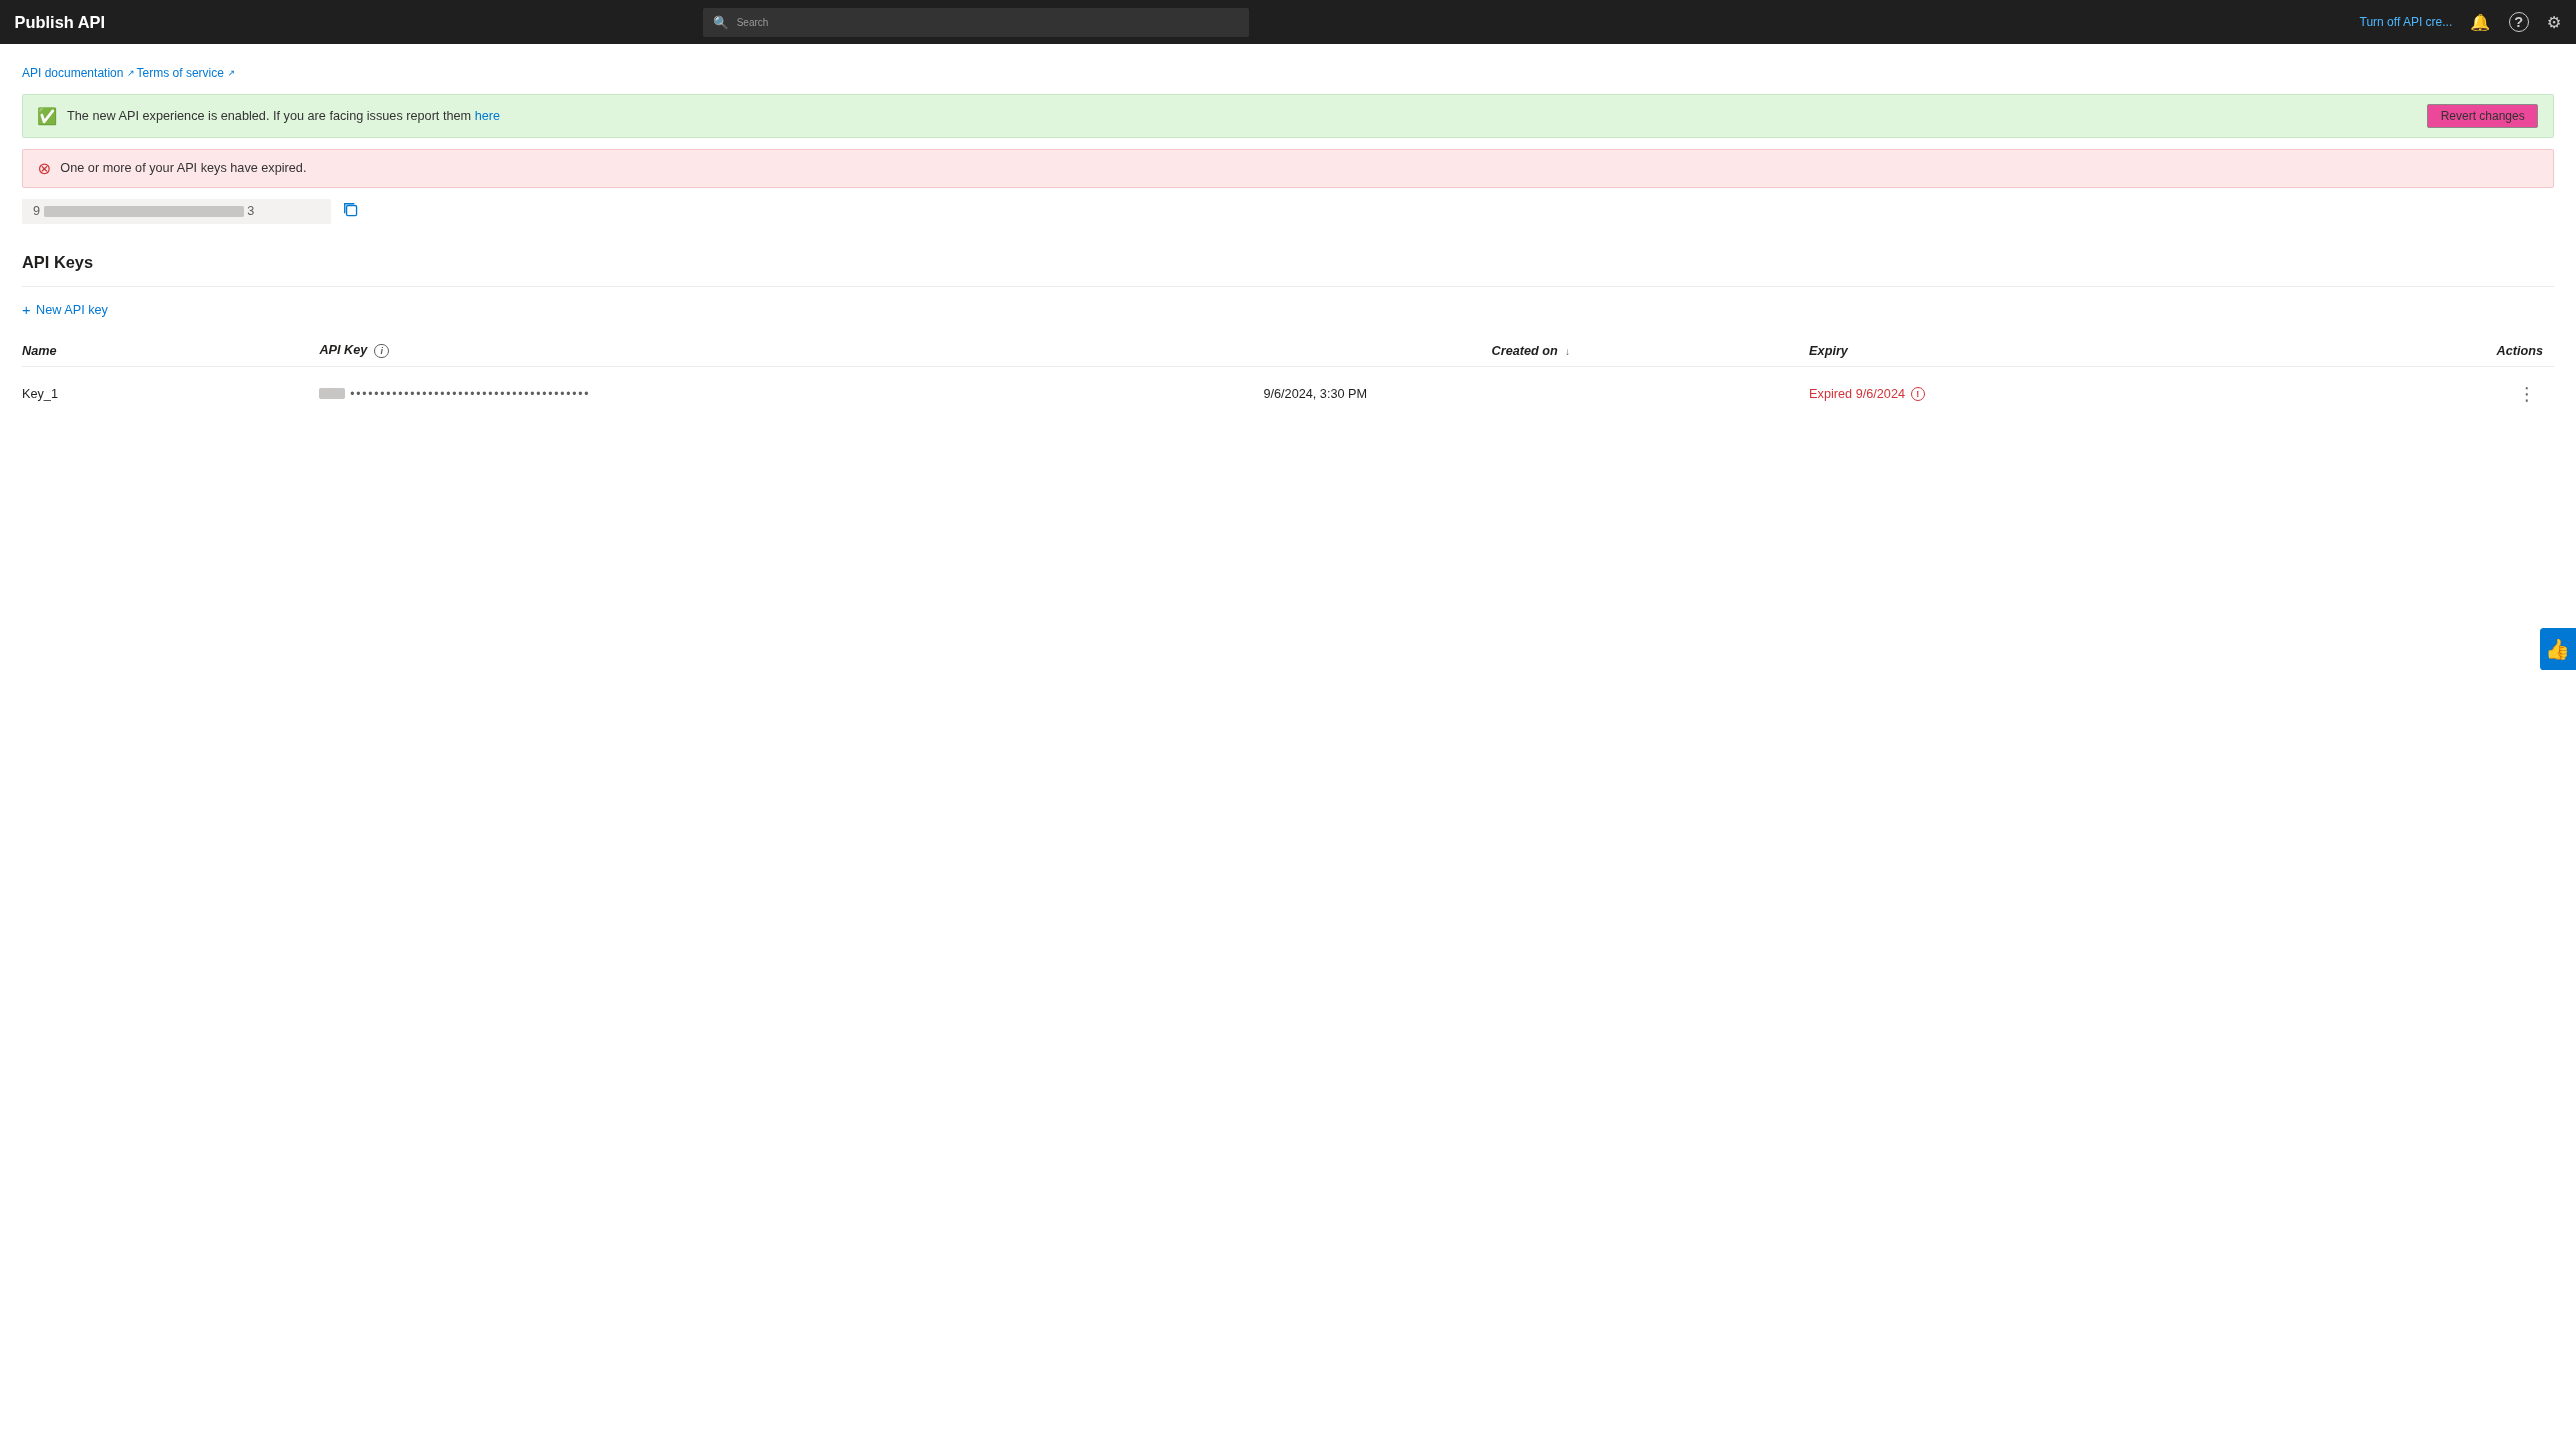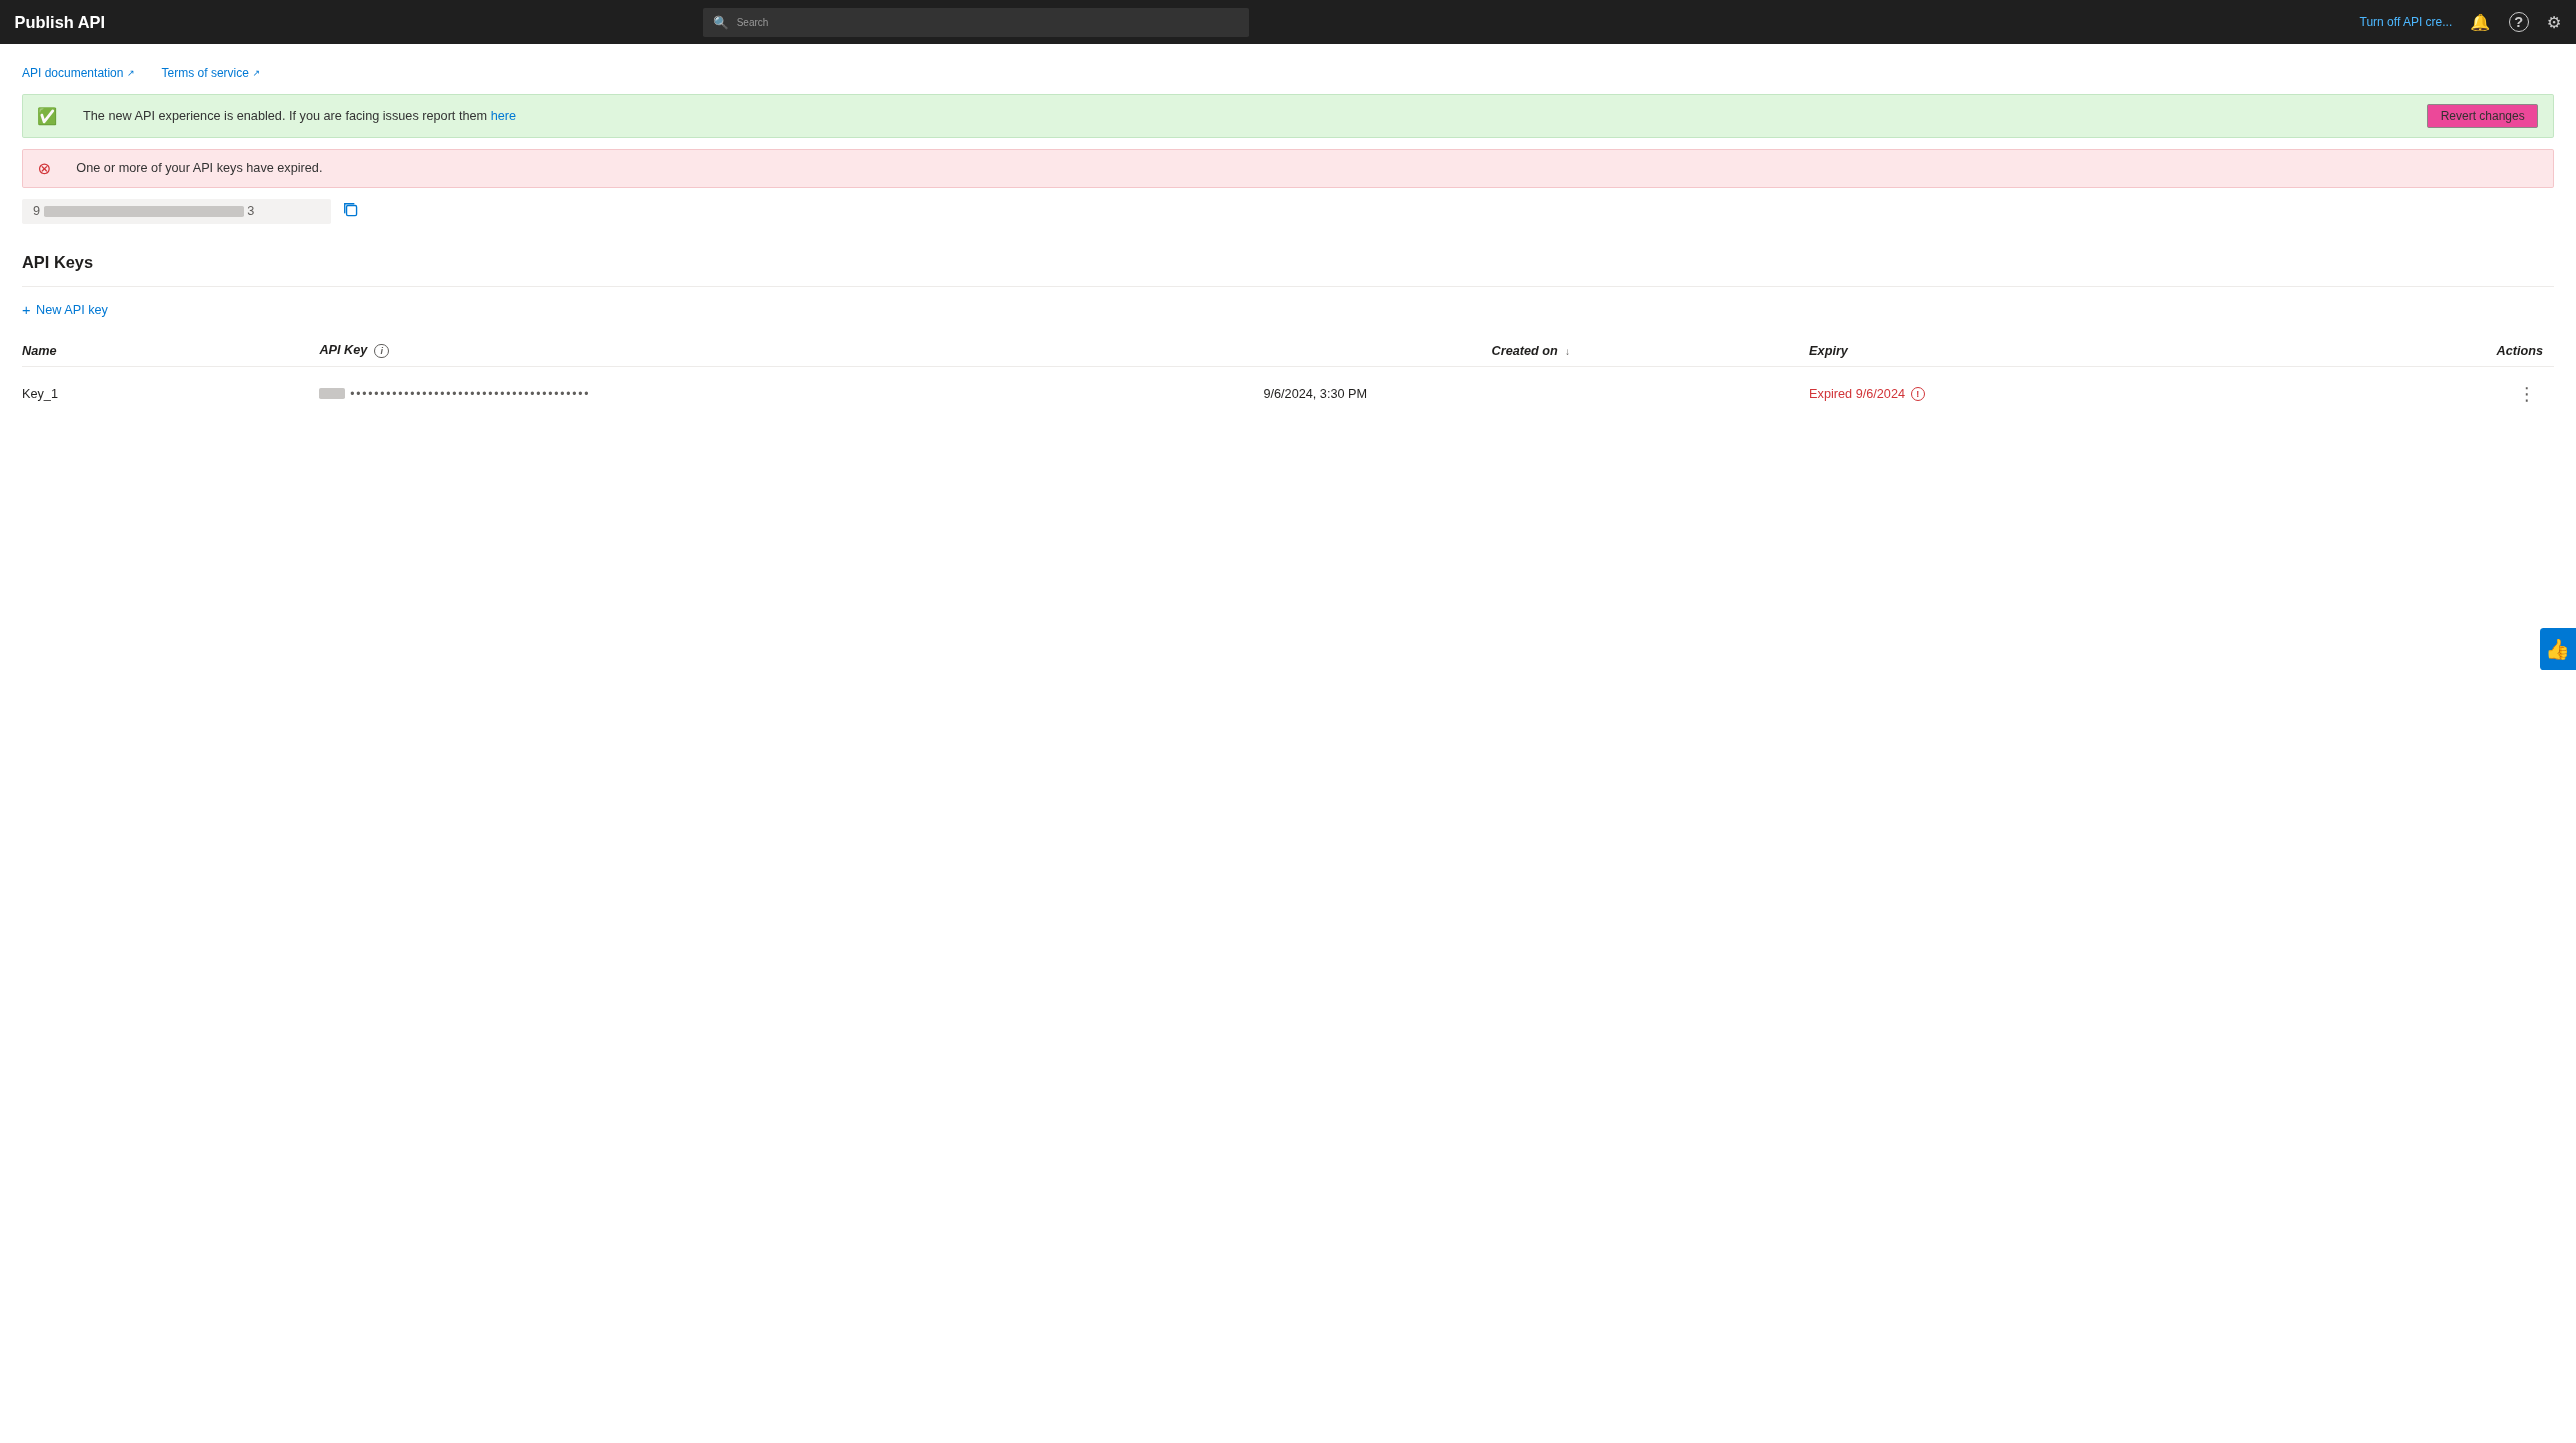--- a/index.html
+++ b/index.html
@@ -76,7 +76,7 @@
     
     .breadcrumb-links {
       display: flex;
-      gap: 27px;
+      gap: 2px;
       margin-bottom: 14.6px;
       padding-top: 7.3px;
     }

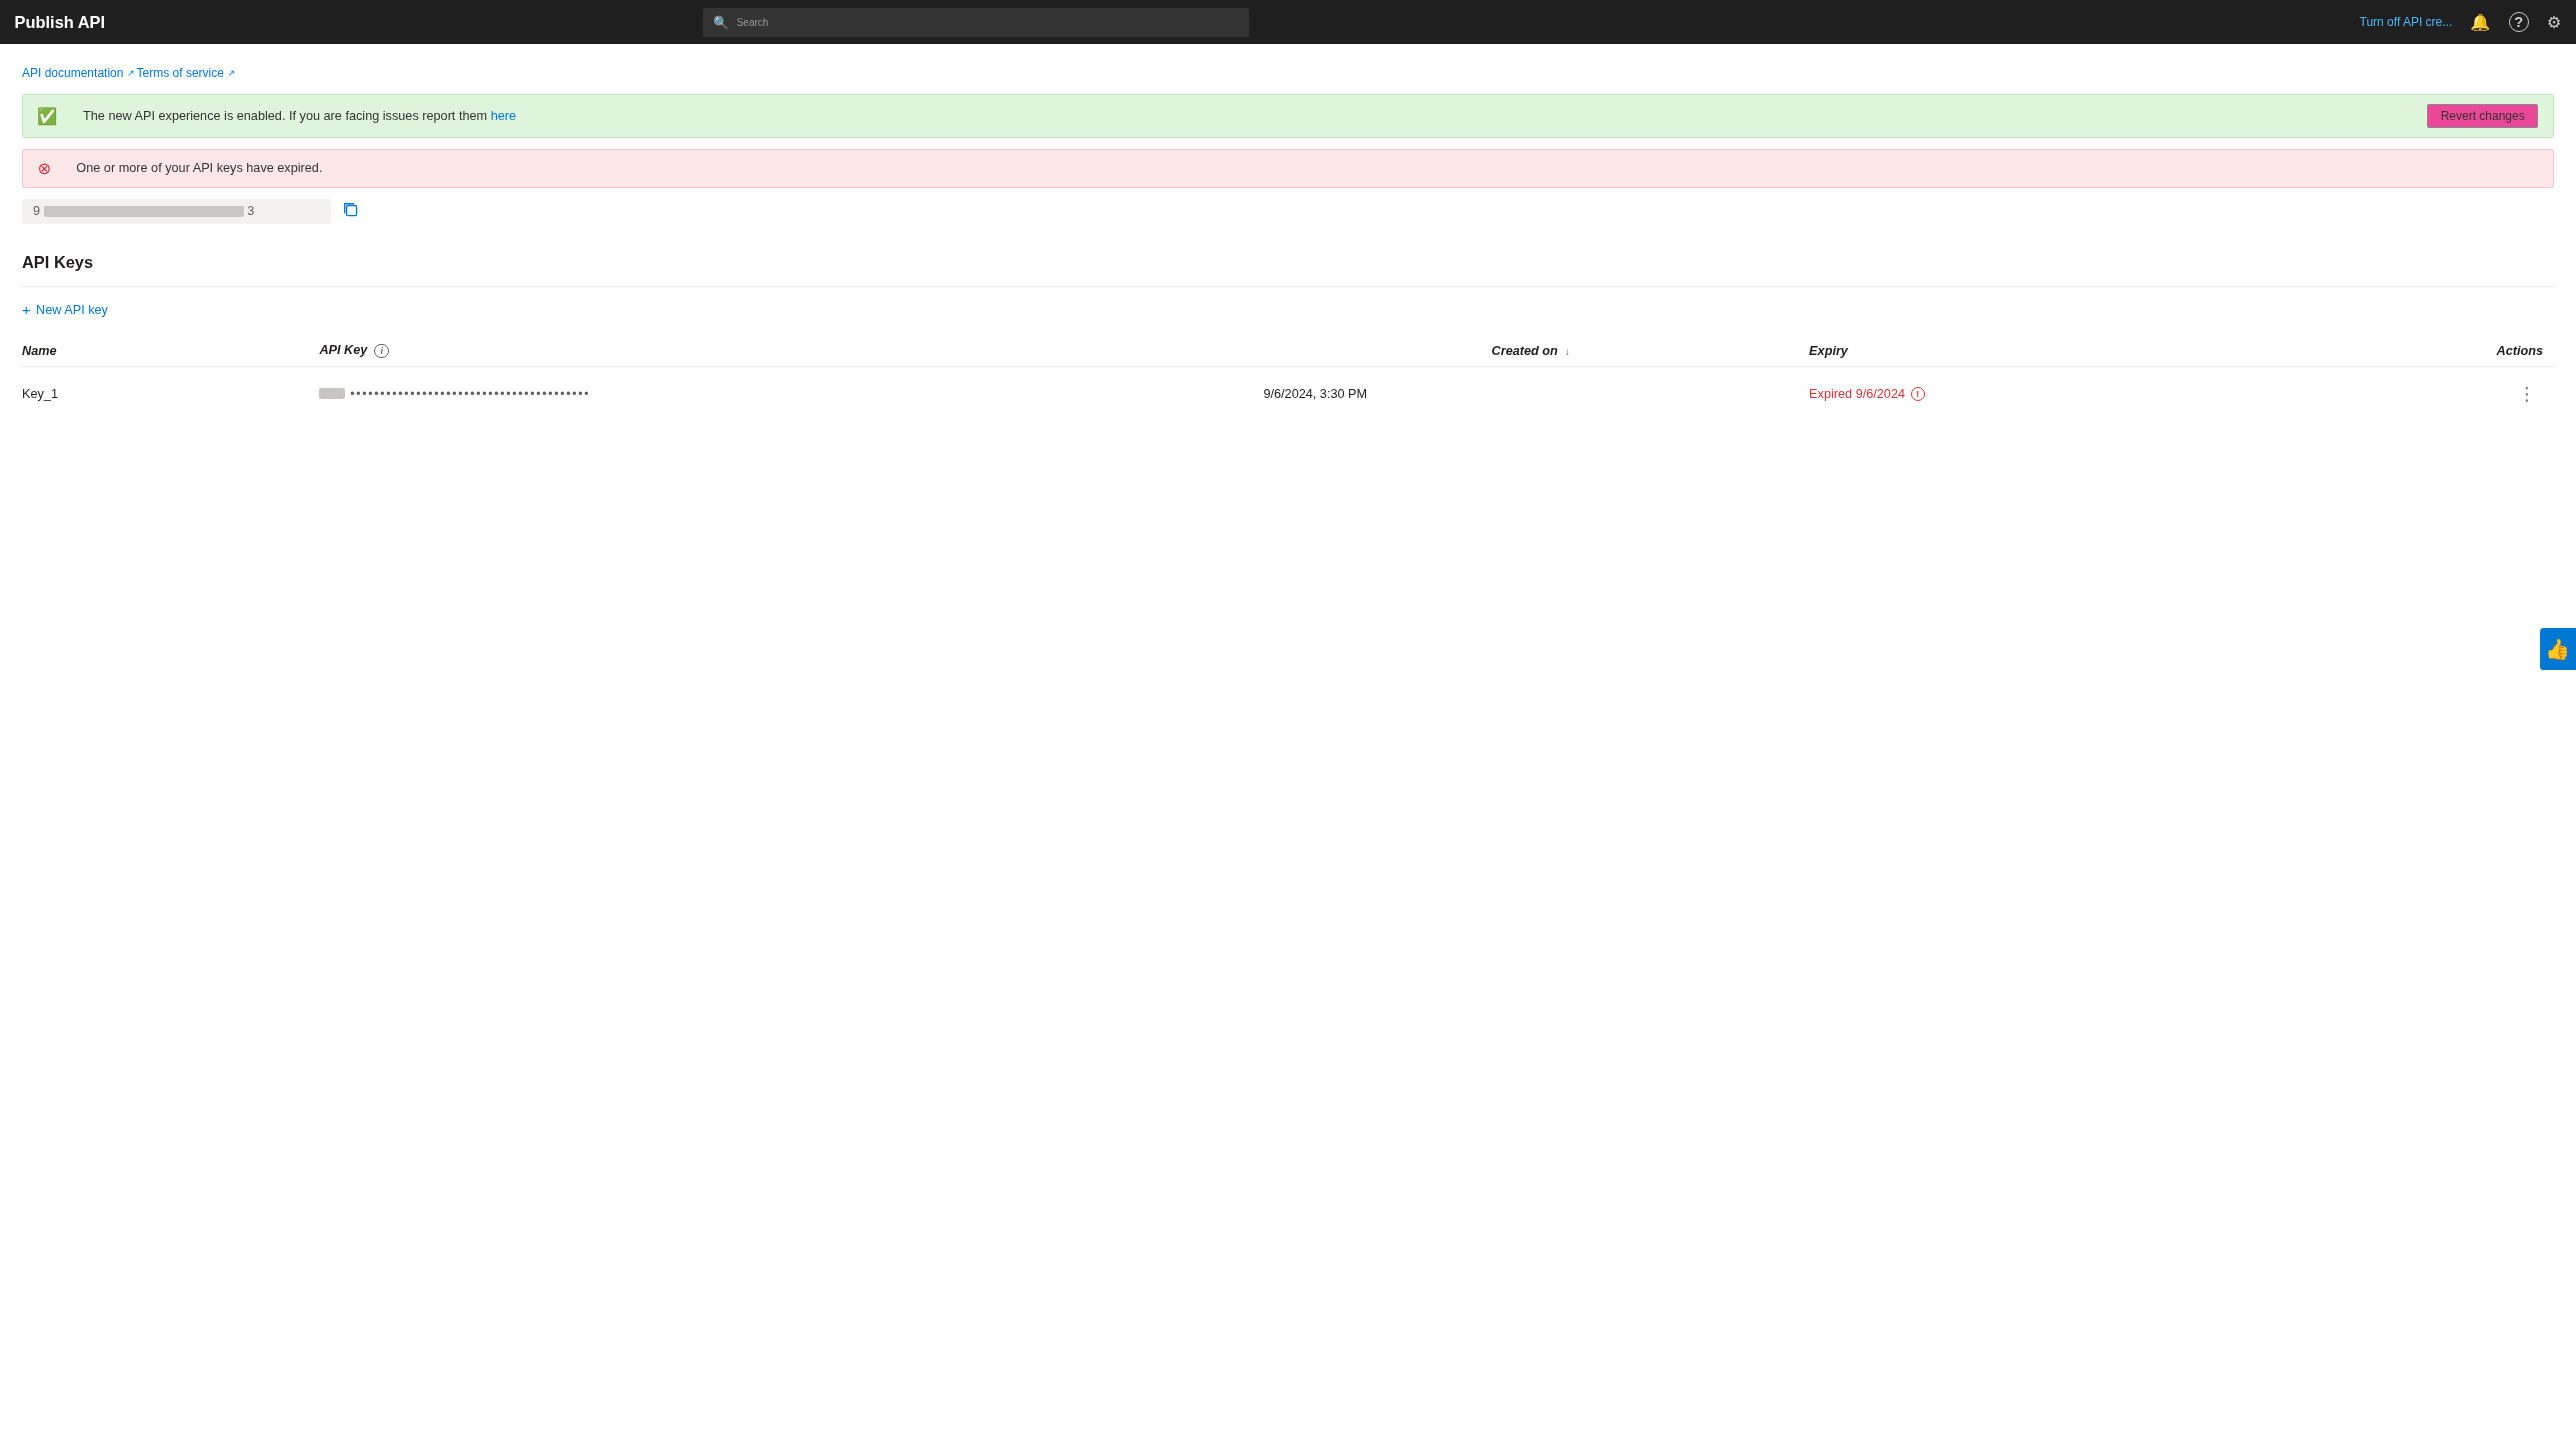--- a/index.html
+++ b/index.html
@@ -117,7 +117,7 @@
     }
     .banner-success .banner-icon { color: #107c10; }
     .banner-error .banner-icon { color: #d13438; }
-    .banner-text { flex: 1; margin-left: 16px; }
+    .banner-text { flex: 1; }
     .banner-link {
       color: #0078d4;
       cursor: pointer;

